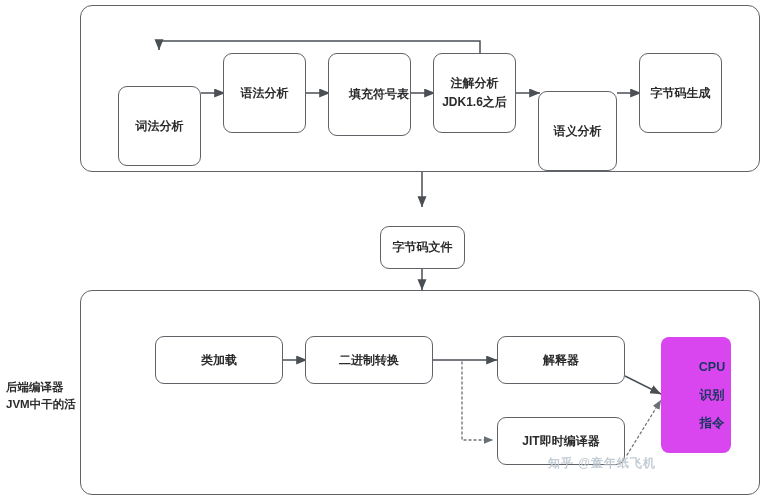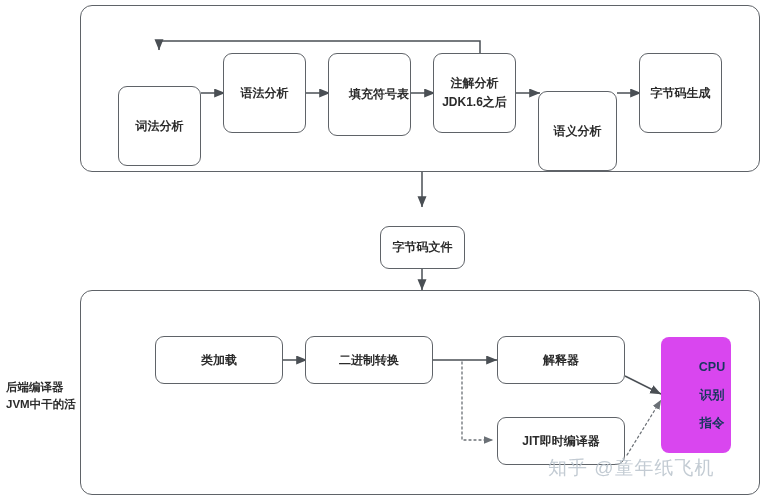--- a/index.html
+++ b/index.html
@@ -59,8 +59,8 @@
   .watermark{
     position:absolute;
     color:#b9c3cc;
-    font-size:19px;
-    font-weight:400;
+    font-size:12px;
+    font-weight:700;
     letter-spacing:1px;
     white-space:nowrap;
     opacity:.85;

